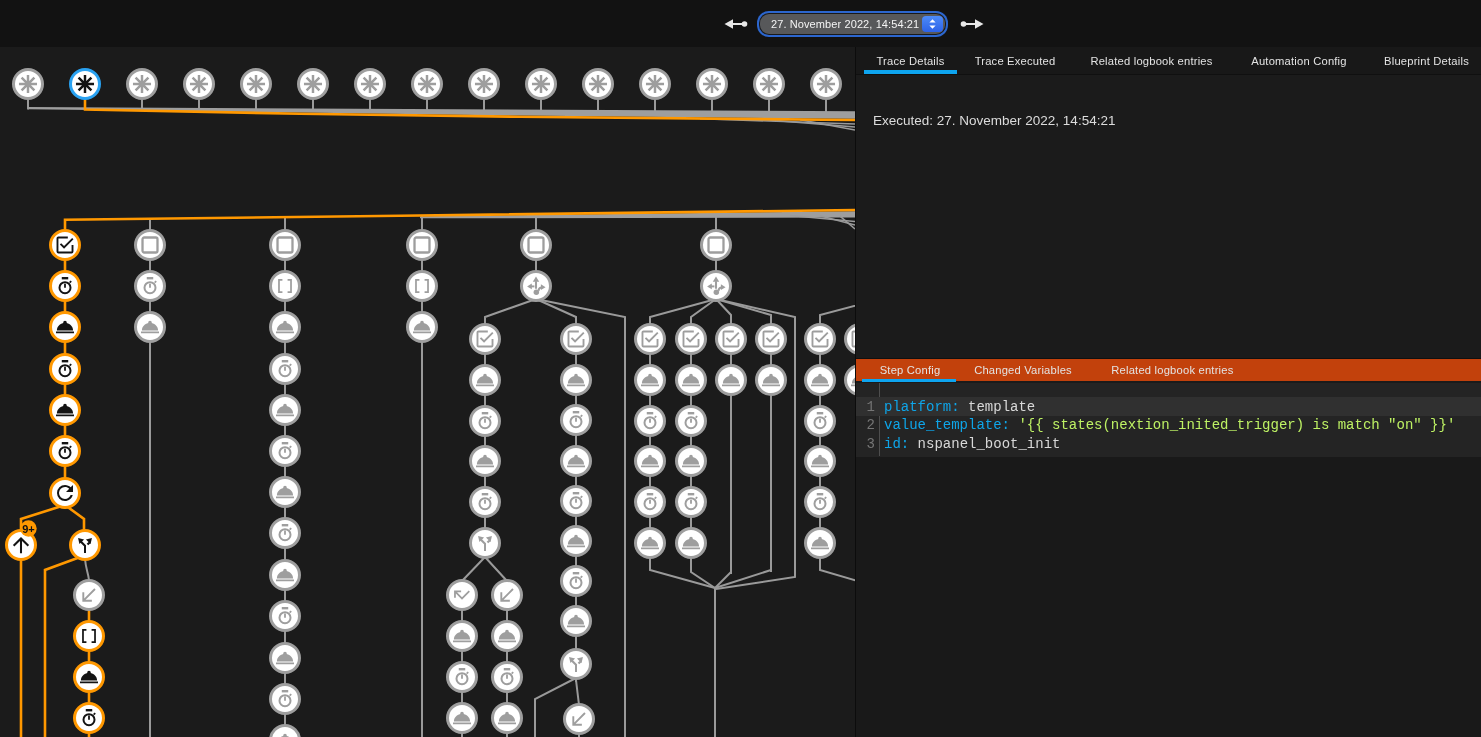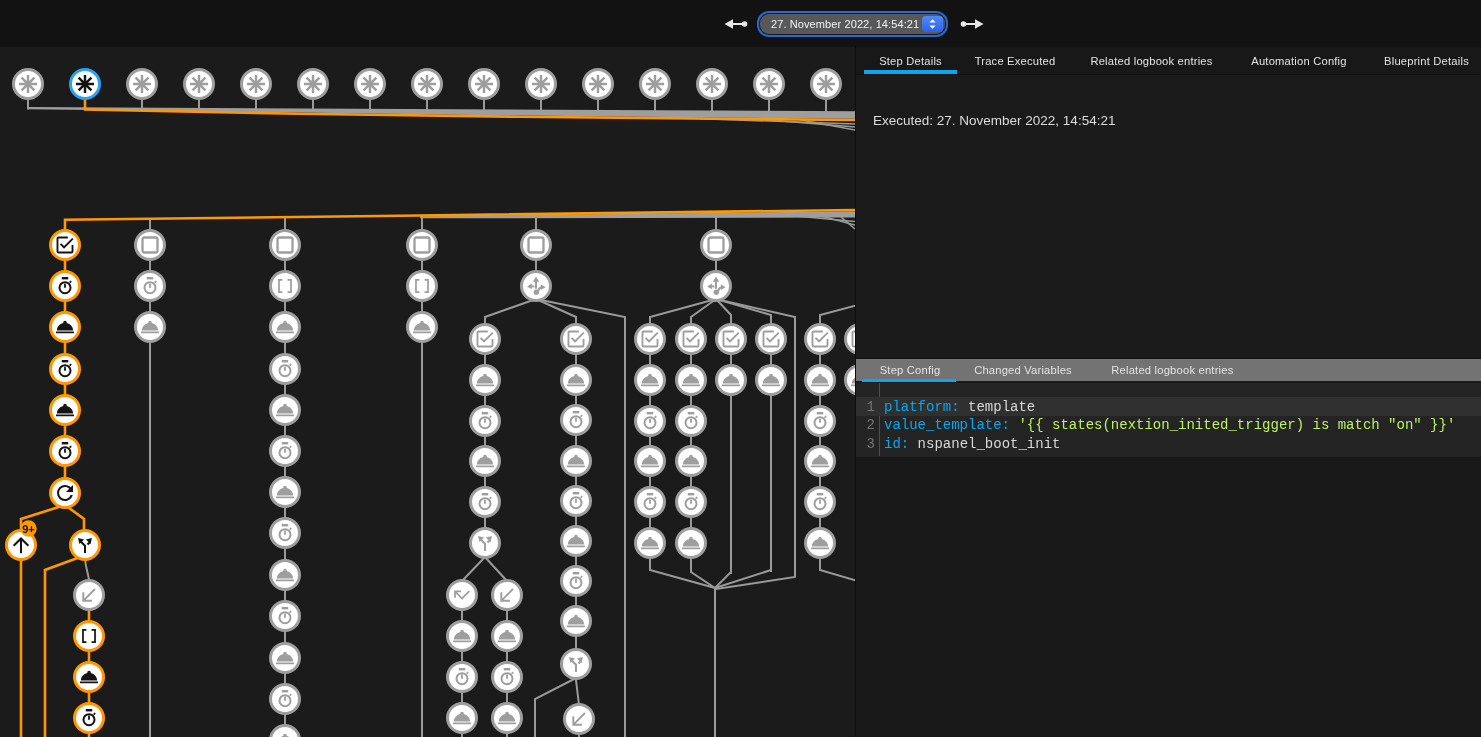--- a/index.html
+++ b/index.html
@@ -363,7 +363,7 @@
 </div>
 <div id="panel">
   <div class="tabs">
-    <span class="tab" style="left:54.5px">Step Details</span>
+    <span class="tab" style="left:54.5px">Trace Details</span>
     <span class="tab" style="left:159px">Trace Executed</span>
     <span class="tab" style="left:295.5px">Related logbook entries</span>
     <span class="tab" style="left:443px">Automation Config</span>

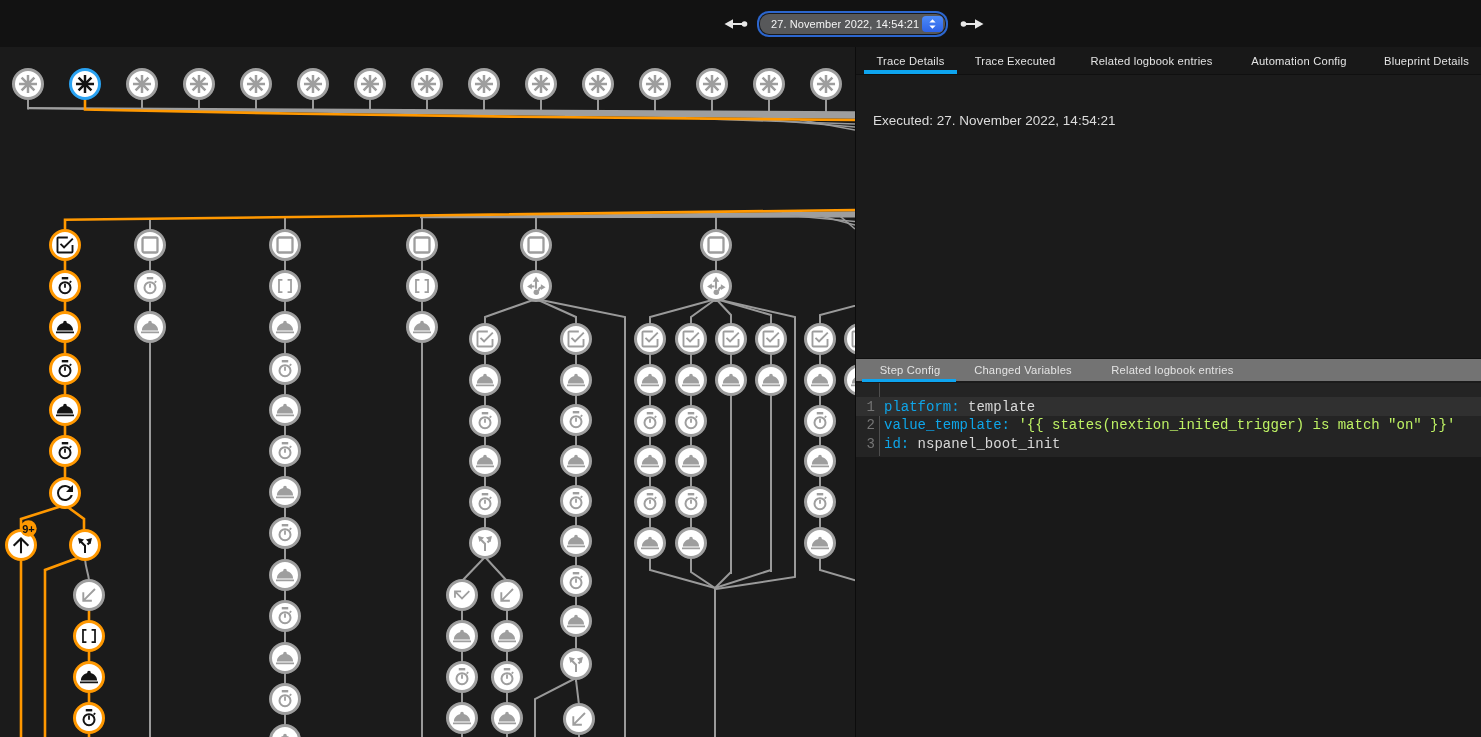--- a/index.html
+++ b/index.html
@@ -10,7 +10,7 @@
 .tab { position:absolute; top:0; height:28px; line-height:28px; font-size:11.2px; font-weight:500; color:#e3e3e3; text-align:center; transform:translateX(-50%); white-space:nowrap; letter-spacing:0.2px; }
 .underline { position:absolute; height:3.5px; background:#0ea5f0; }
 #executed { position:absolute; left:17px; top:46px; font-size:13.5px; color:#dcdcdc;margin-top:20px; }
-.tabs2 { position:absolute; left:0; top:311px; width:626px; height:23px; background:#737373; border-top:1px solid #101010; }
+.tabs2 { position:absolute; left:0; top:311px; width:626px; height:23px; background:#c2410c; border-top:1px solid #101010; }
 #codeblk { position:absolute; left:0; top:336px; width:626px; height:74px; background:#242424; font-family:"Liberation Mono", monospace; font-size:14px; }
 #activeline { position:absolute; left:0; top:350px; width:626px; height:19px; background:#303030; z-index:1; }
 #belowcode { position:absolute; left:0; top:410px; width:626px; height:280px; background:#191919; }

